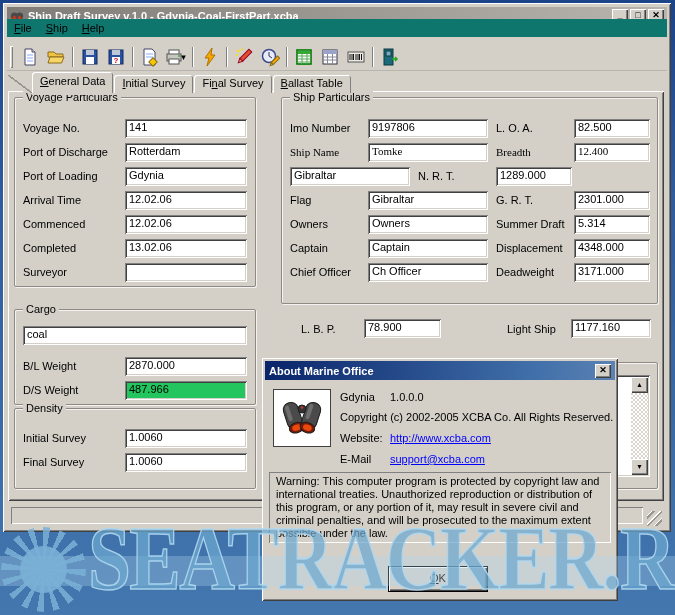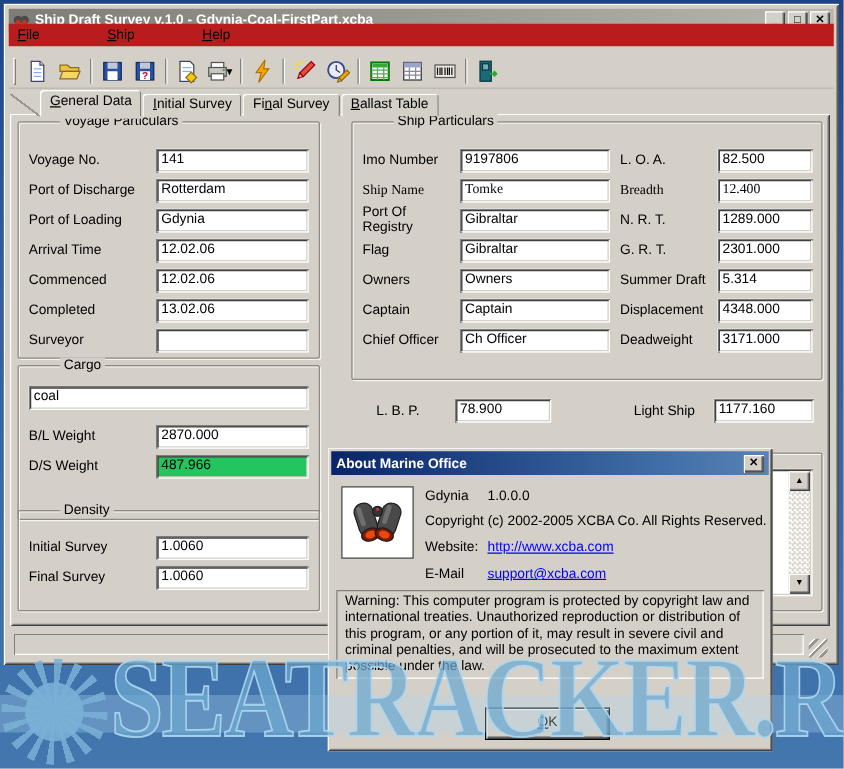--- a/index.html
+++ b/index.html
@@ -28,7 +28,7 @@
              font-size:9px; line-height:12px; text-align:center; font-weight:bold;
              box-shadow: inset 1px 1px 0 #fff, inset -1px -1px 0 #404040, inset -2px -2px 0 #808080; }
   .menubar { position:absolute; left:4px; top:16px; width:660px; height:18px;
-             display:flex; align-items:center; background:#b91c1c;gap:40px; }
+             display:flex; align-items:center; background:#0f766e; }
   .menu-item { padding:2px 7px; }
   .menu-item u, .tab u, .btn u { text-decoration:underline; }
 

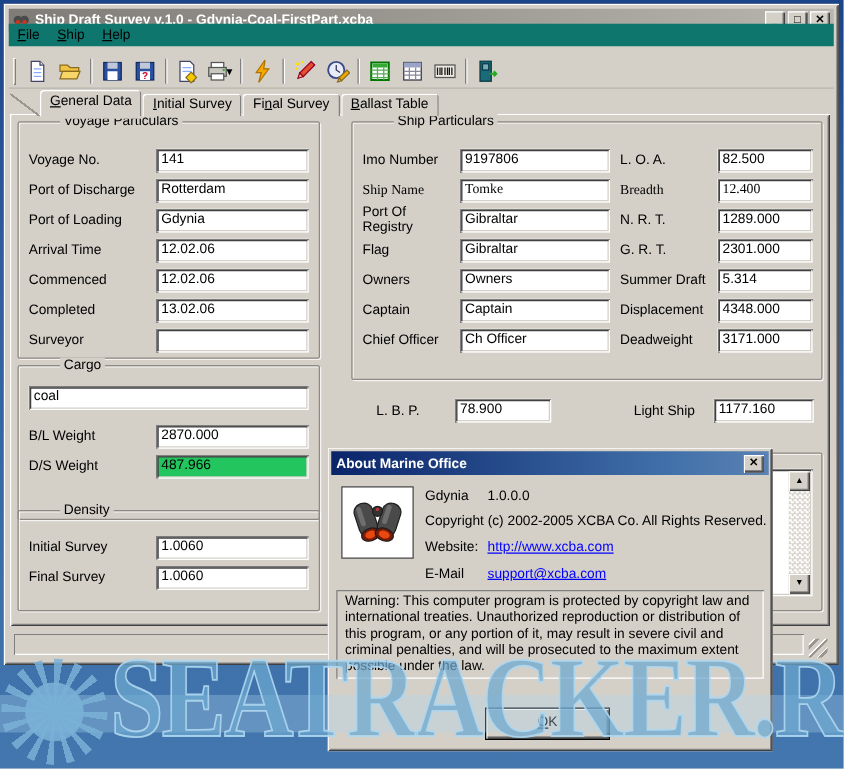--- a/index.html
+++ b/index.html
@@ -54,7 +54,7 @@
   
   .group { position:absolute; border:1px solid #8e8a83; border-radius:2px;
            box-shadow: inset 1px 1px 0 rgba(255,255,255,.75), 1px 1px 0 rgba(255,255,255,.75); }
-  .group > .gtitle { position:absolute; top:-7px; left:8px; background:#d4d0c8; padding:0 3px;margin-left:25px; }
+  .group > .gtitle { position:absolute; top:-7px; left:8px; background:#d4d0c8; padding:0 3px; }
   .frow { display:flex; align-items:center; height:24px; padding:0 8px; }
   .frow .lbl { flex:1; }
   .w122 { width:122px; flex:none; }

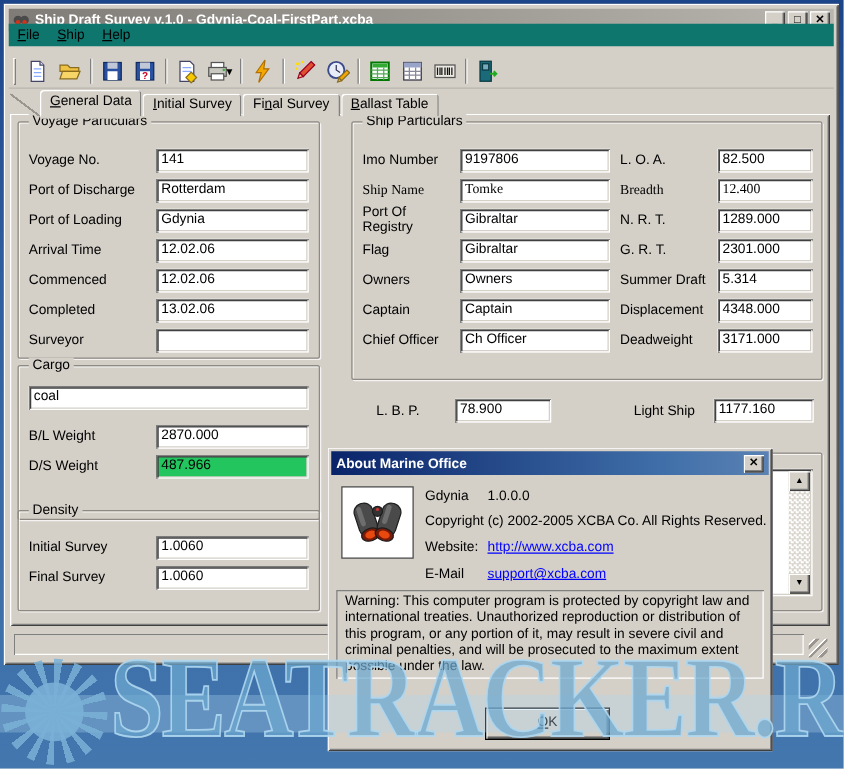--- a/index.html
+++ b/index.html
@@ -304,7 +304,6 @@
             <span class="tfield w76">12.400</span>
           </div>
         <div class="frow" style="padding:0 4px;">
-            <span class="lblA">Port Of Registry</span>
             <span class="tfield w120">Gibraltar</span>
             <span class="lblB">N. R. T.</span>
             <span class="tfield w76">1289.000</span>

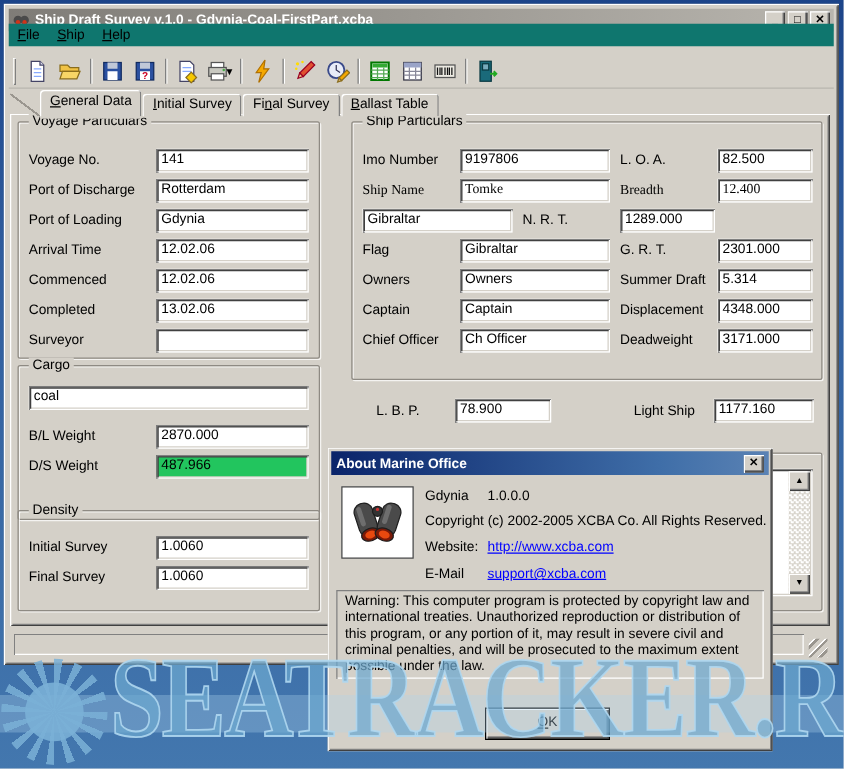--- a/index.html
+++ b/index.html
@@ -339,7 +339,7 @@
       <span class="ab-row" style="left:499px; top:232px; position:absolute;">Light Ship</span>
       <span class="tfield" style="position:absolute; left:563px; top:228px; width:80px;">1177.160</span>
 
-      <div class="group" style="left:6px; top:201px; width:242px; height:124px;">
+      <div class="group" style="left:6px; top:218px; width:242px; height:96px;">
         <span class="gtitle">Cargo</span>
         <div class="tfield" style="margin:16px 8px 0;">coal</div>
         <div class="frow" style="margin-top:9px;">

